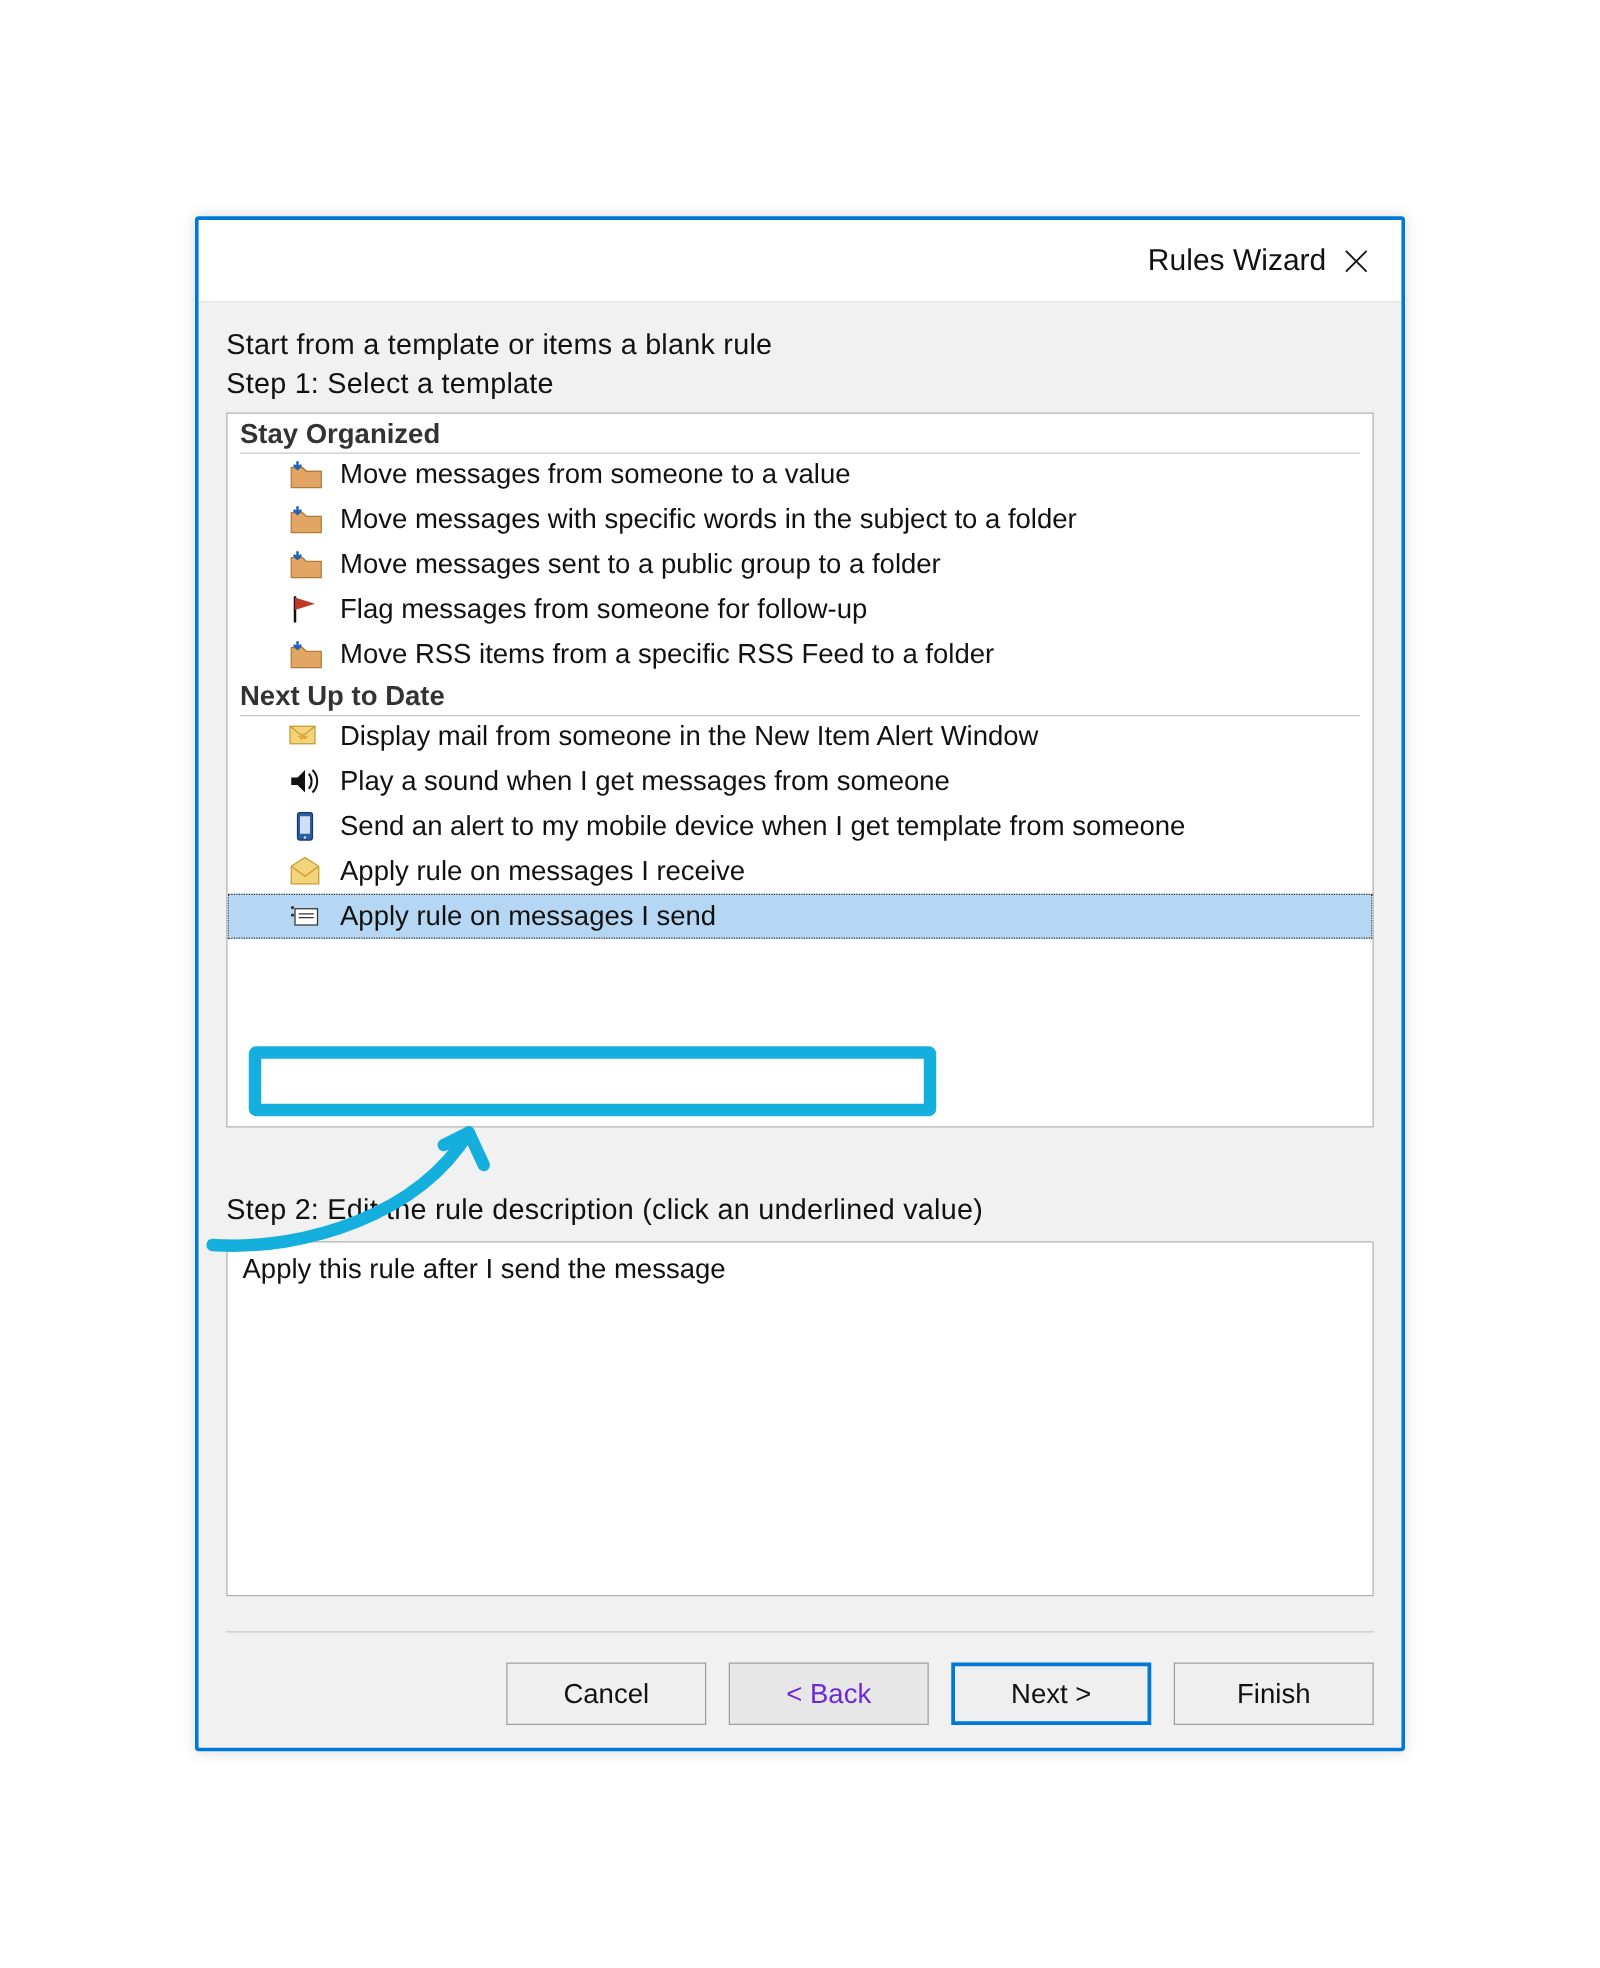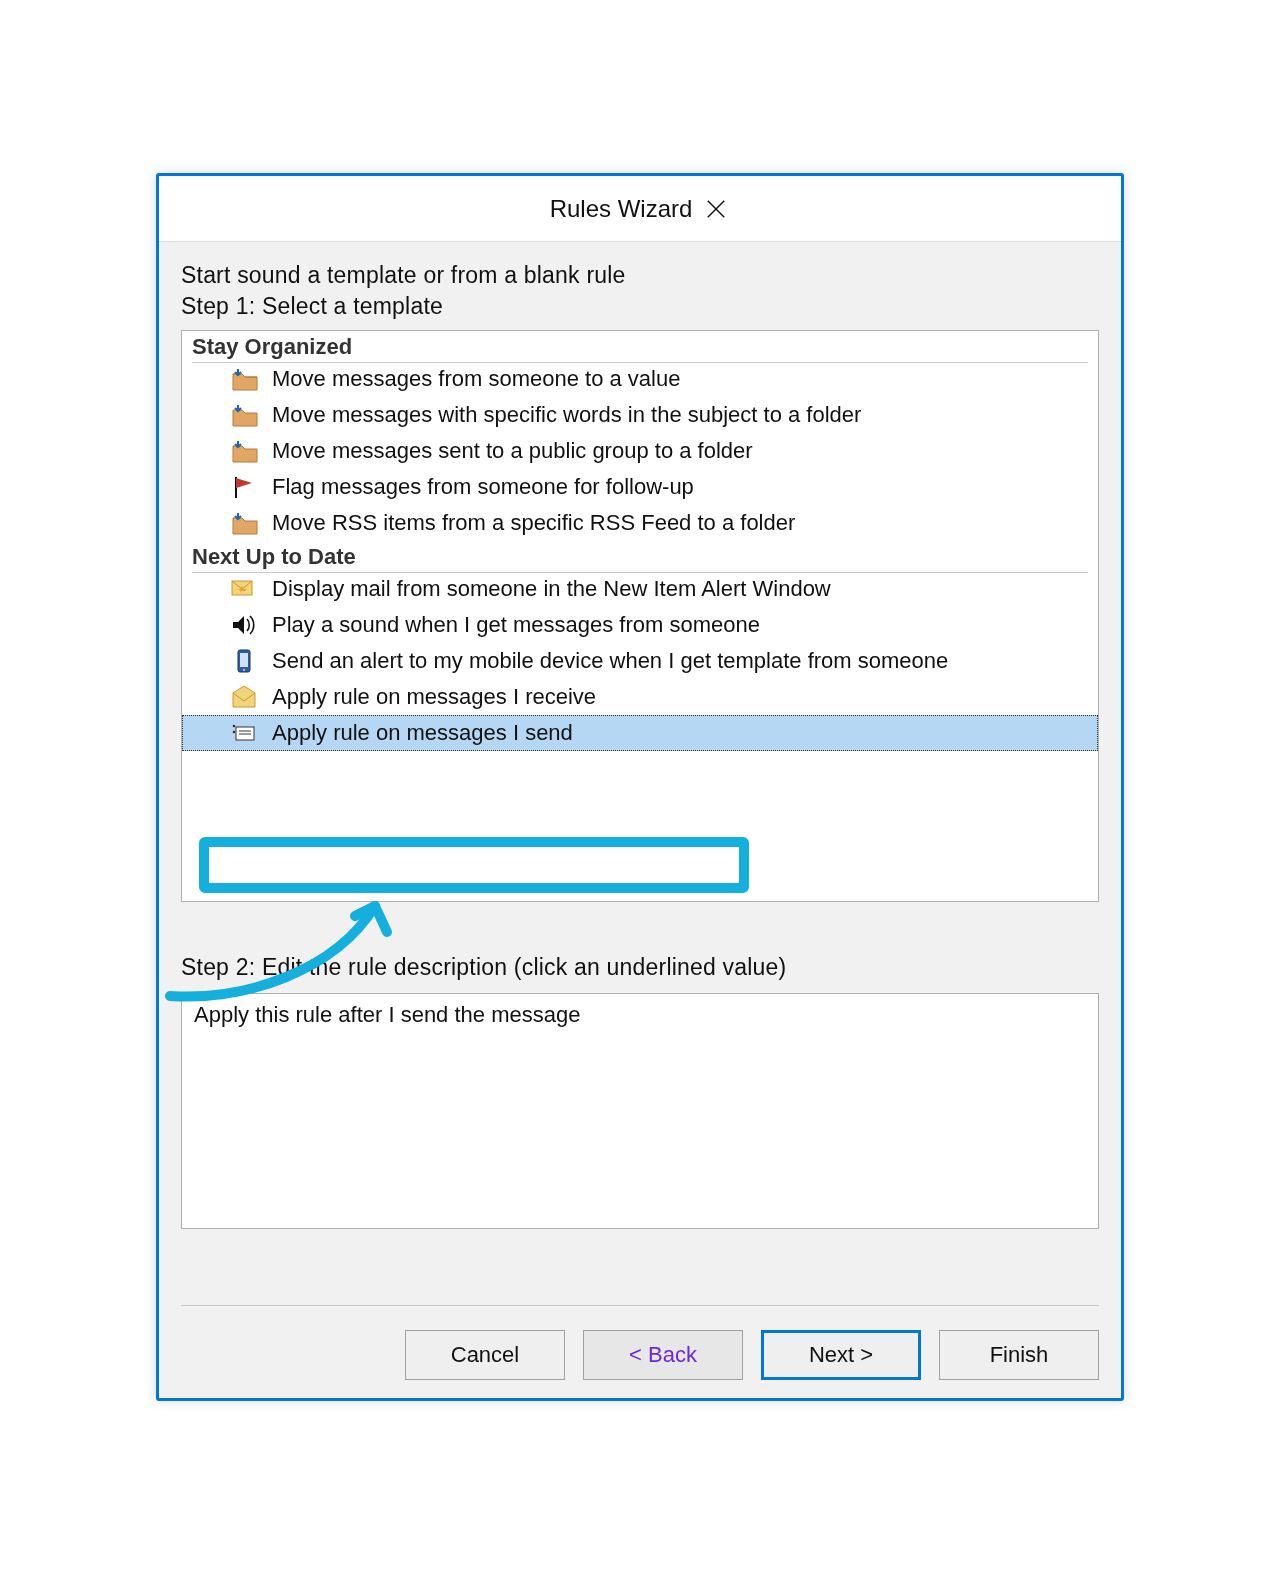--- a/index.html
+++ b/index.html
@@ -32,7 +32,7 @@
     height: 66px;
     display: flex;
     align-items: center;
-    justify-content: center;
+    justify-content: flex-end;
     padding: 0 12px 0 22px;
     border-bottom: 1px solid #dcdcdc;
     background: #ffffff;

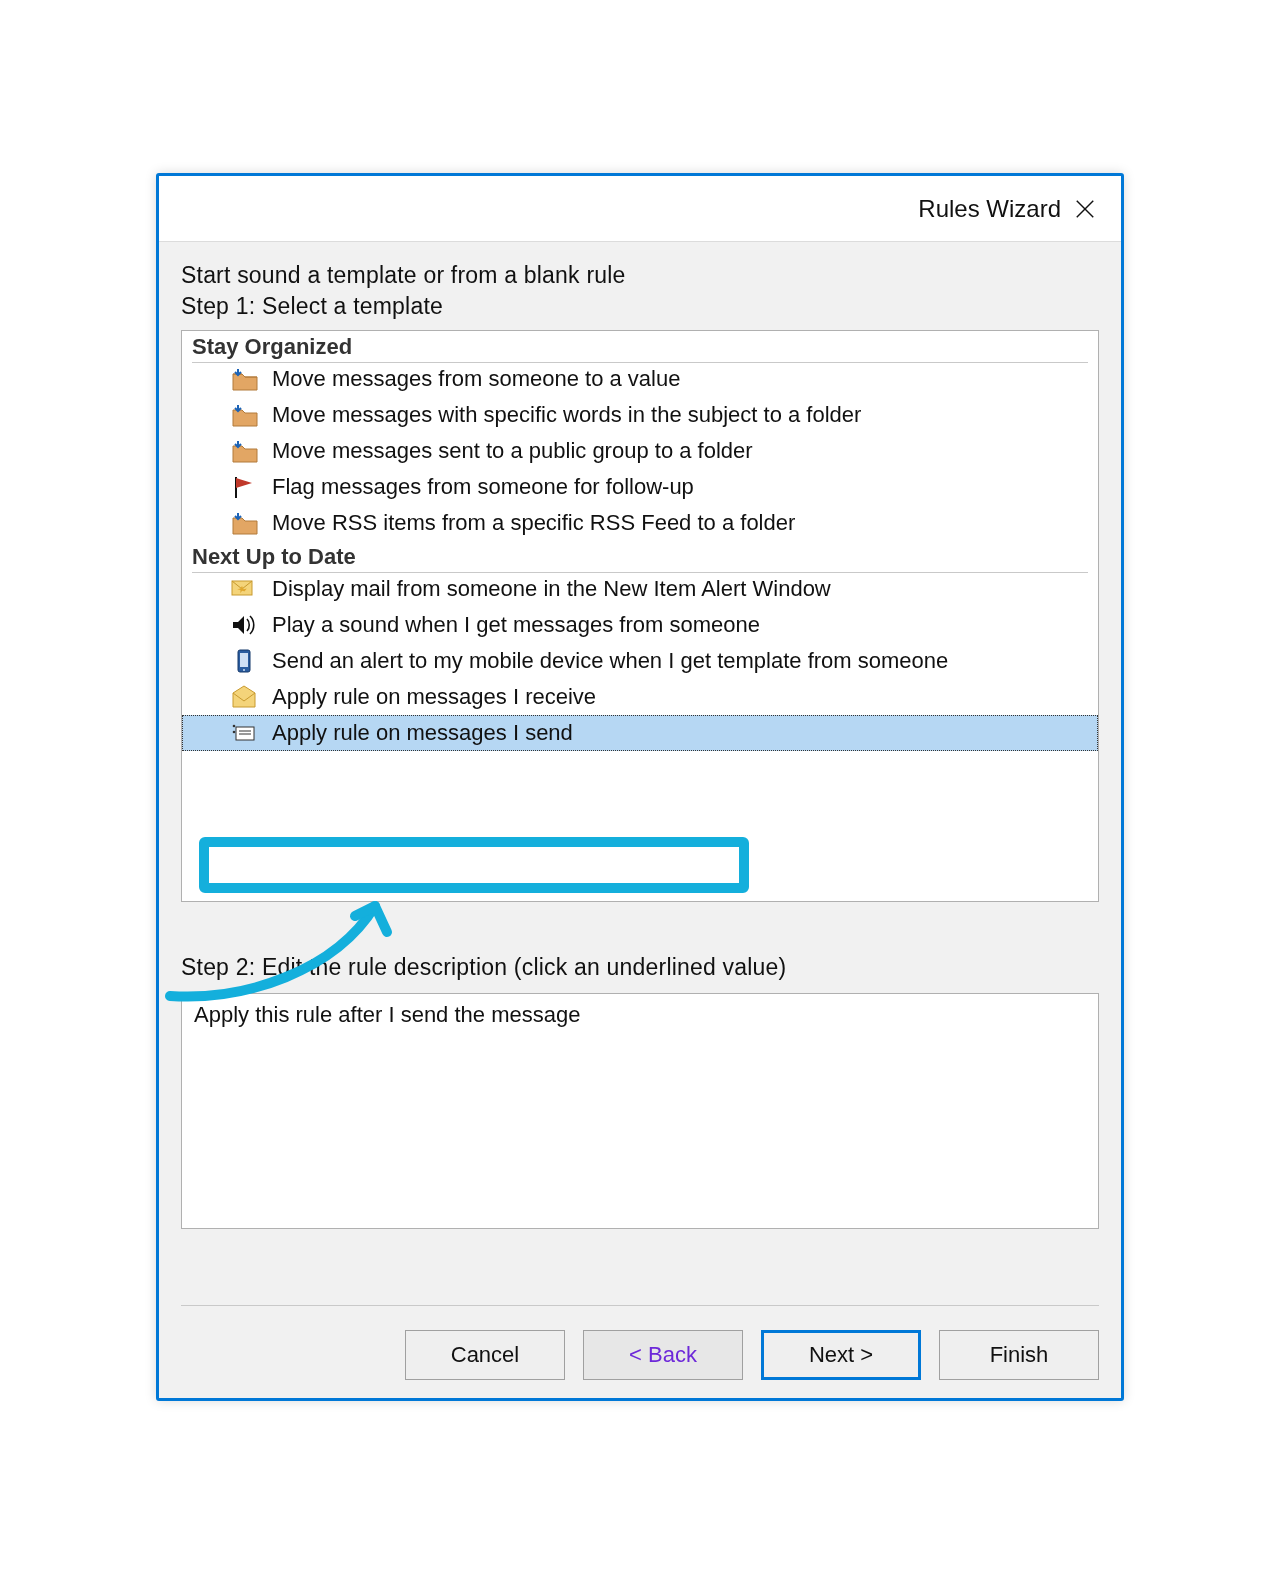--- a/index.html
+++ b/index.html
@@ -171,7 +171,7 @@
 
     <div class="client">
 
-      <div class="heading">Start sound a template or from a blank rule</div>
+      <div class="heading">Start from a template or items a blank rule</div>
       <div class="heading">Step 1: Select a template</div>
 
       <div class="templates-box">

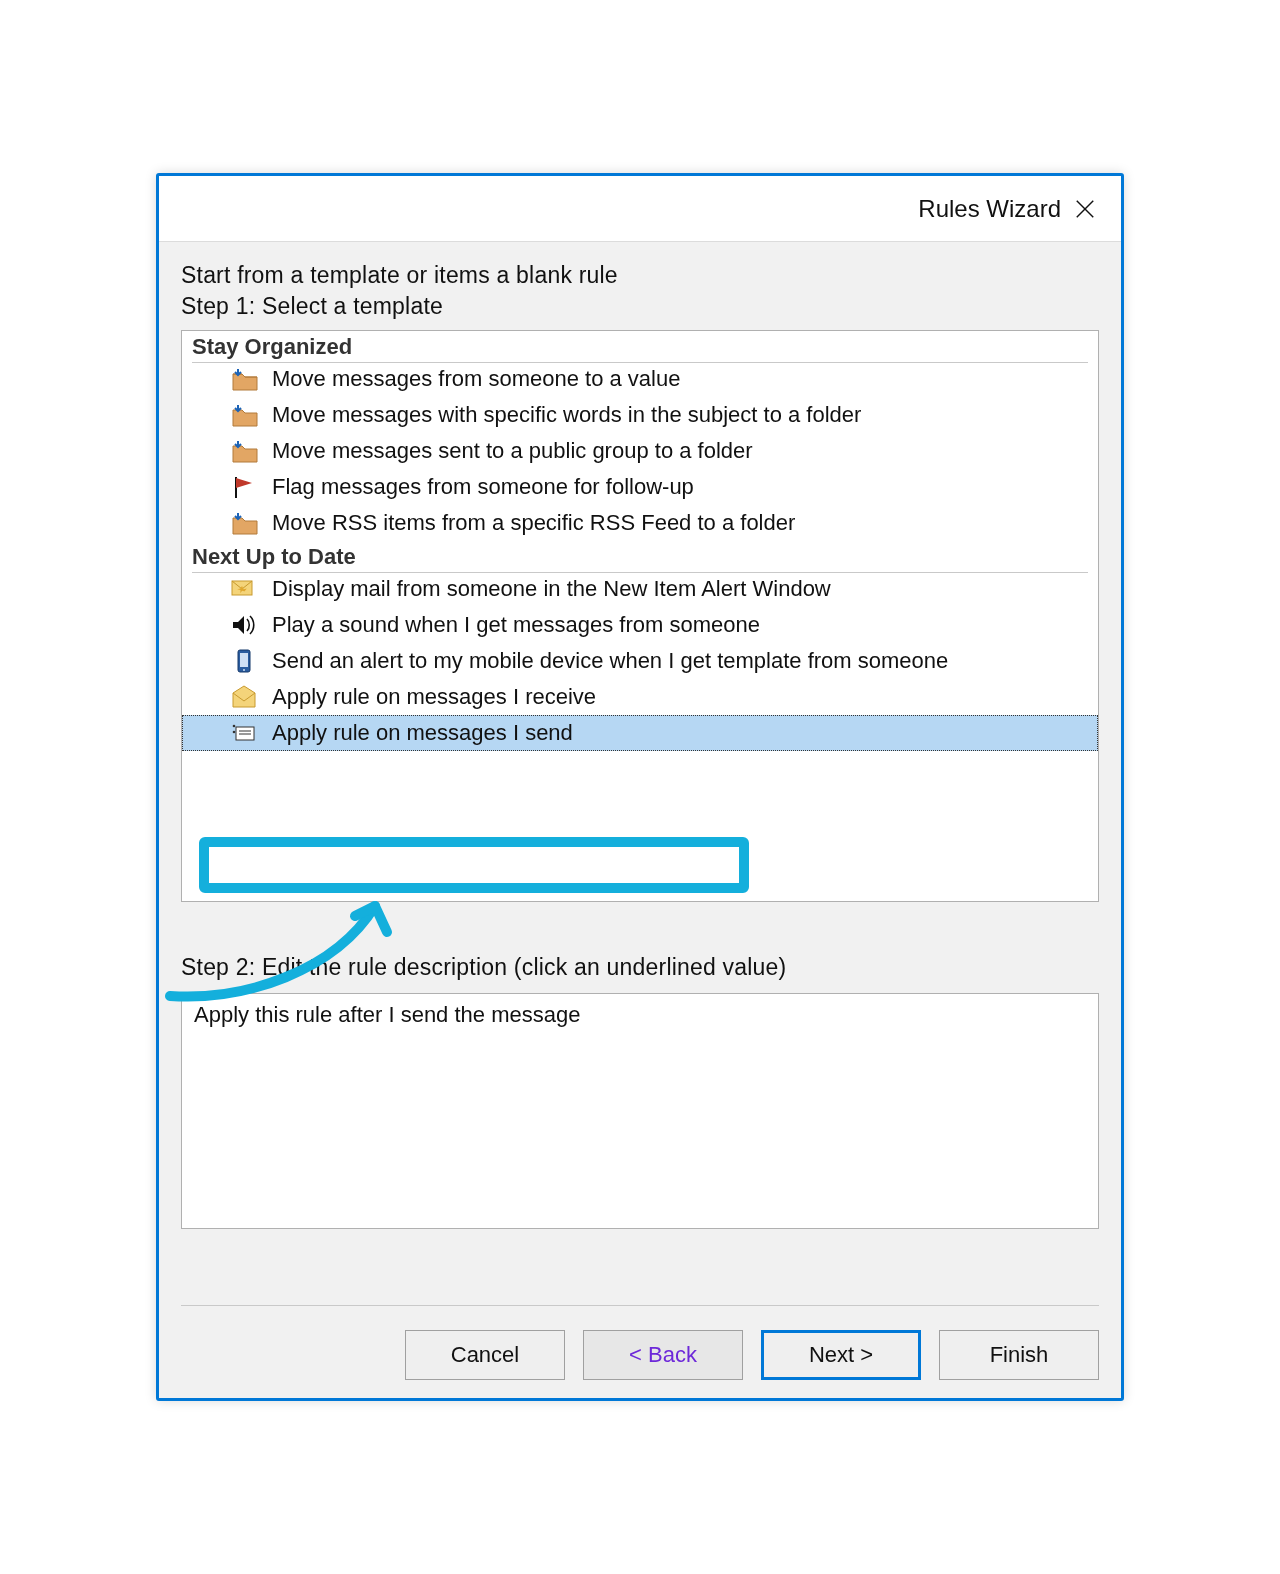--- a/index.html
+++ b/index.html
@@ -118,7 +118,7 @@
     margin-top: 8px;
     border: 1px solid #b0b0b0;
     background: #ffffff;
-    height: 236px;
+    height: 284px;
     padding: 8px 12px;
     font-size: 22px;
     color: #111;

